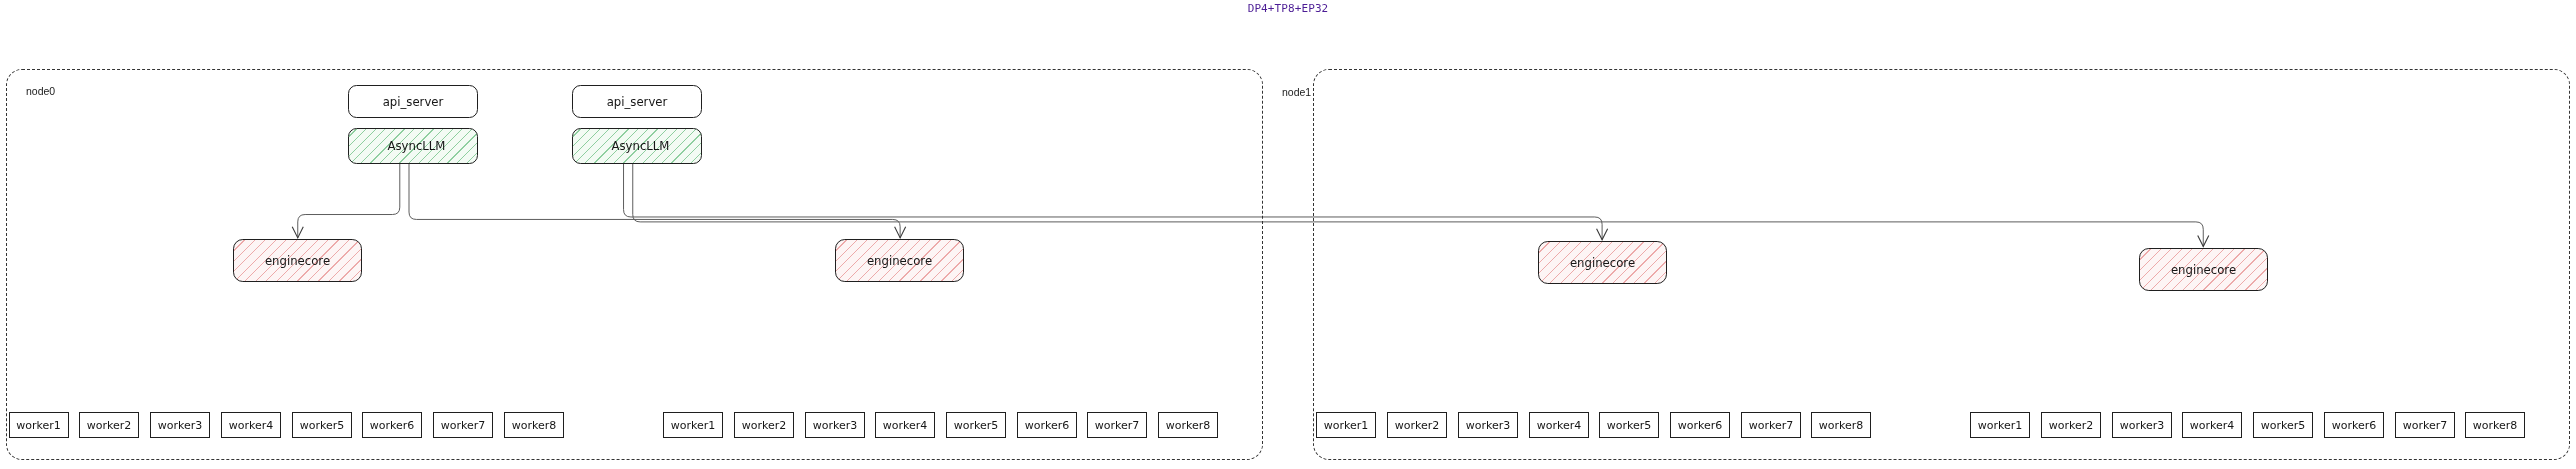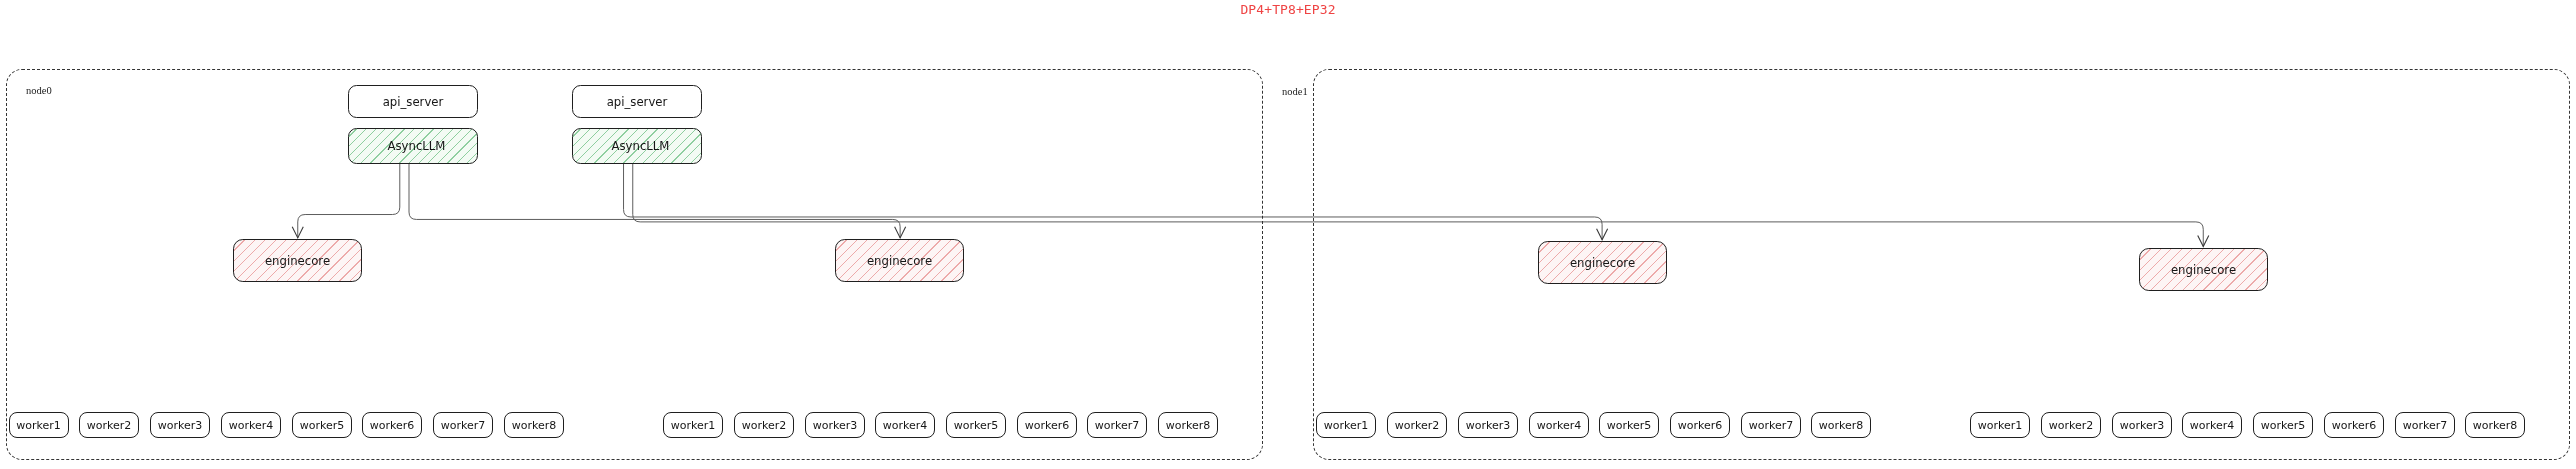--- a/index.html
+++ b/index.html
@@ -10,7 +10,7 @@
 
   .title{
     position:absolute; left:0; top:1.8px; width:2576px;
-    text-align:center; font-size:13px; color:#ef4444;
+    text-align:center; font-size:11px; color:#4c1d95;
     font-family:"DejaVu Sans Mono","Liberation Mono",monospace;
     letter-spacing:0.1px;
   }

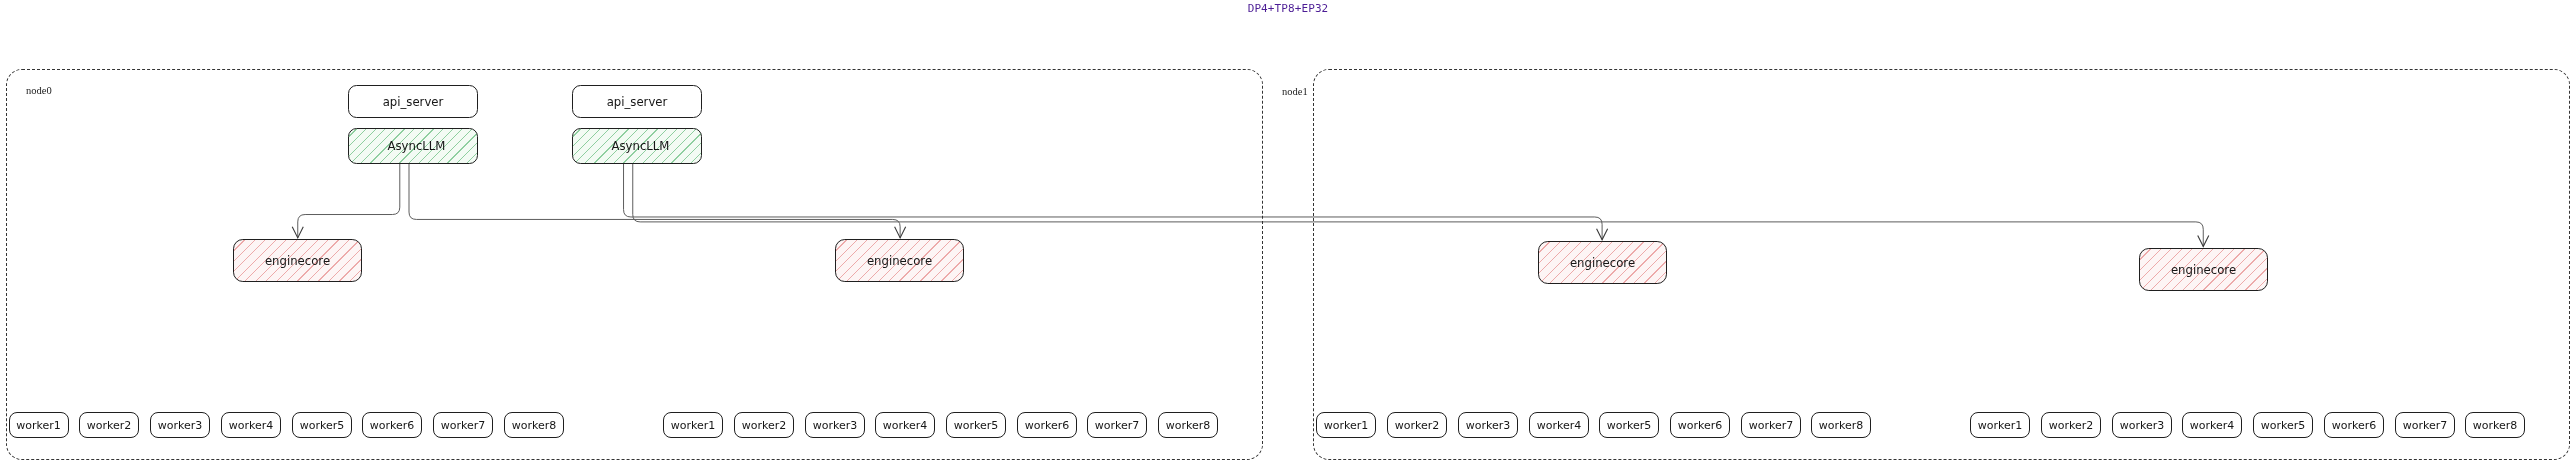--- a/index.html
+++ b/index.html
@@ -27,7 +27,7 @@
     position:absolute;
     font-size:10.5px;
     color:#1a1a1a;
-    font-family:Liberation Serif, serif;
+    font-family:Liberation Sans, sans-serif;
     white-space:nowrap;
   }
 

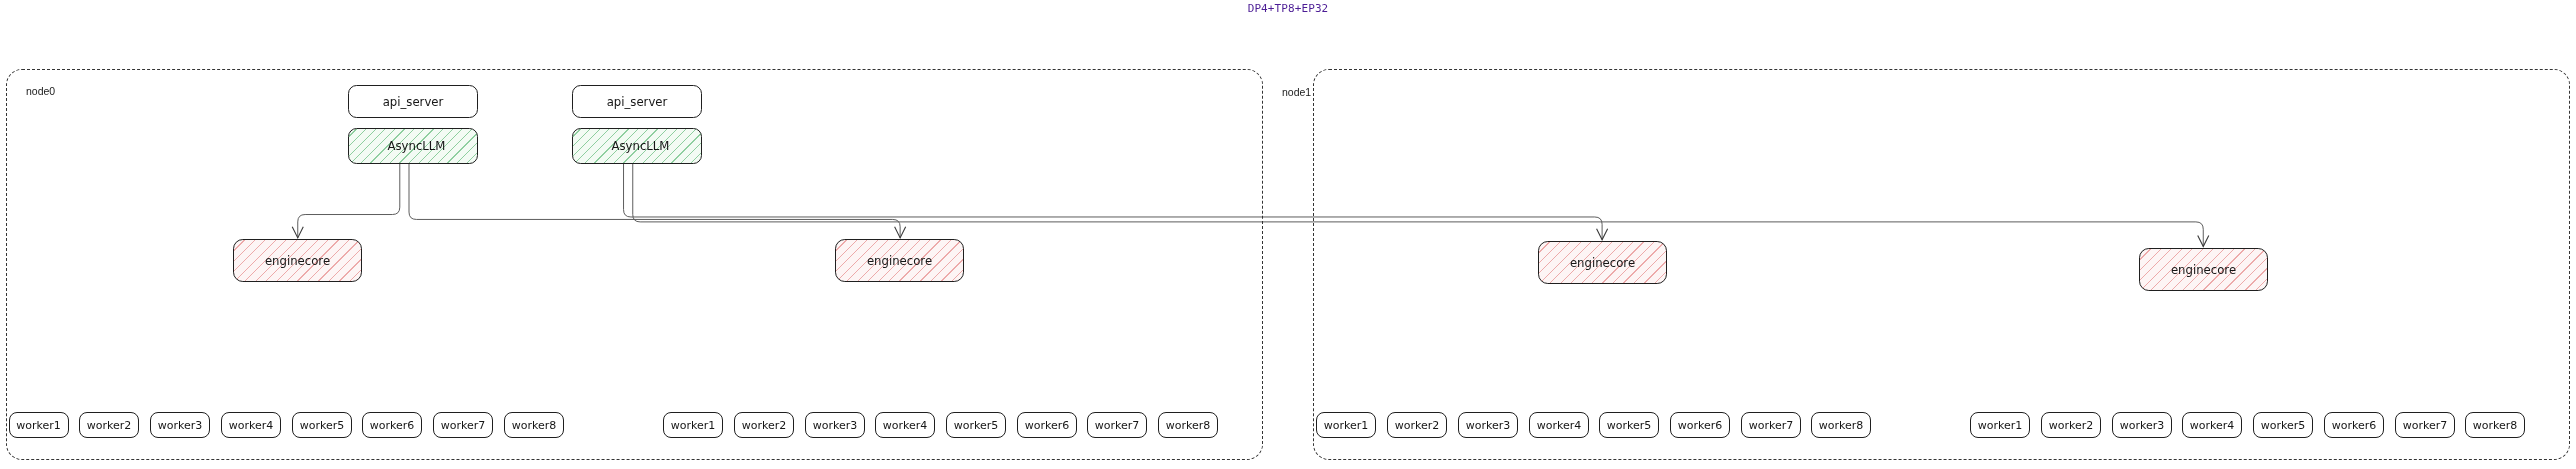--- a/index.html
+++ b/index.html
@@ -76,7 +76,7 @@
   }
 
   .shape.worker{
-    border-radius:8px;
+    border-radius:0;
     font-size:11px;
     background:#ffffff;
   }

